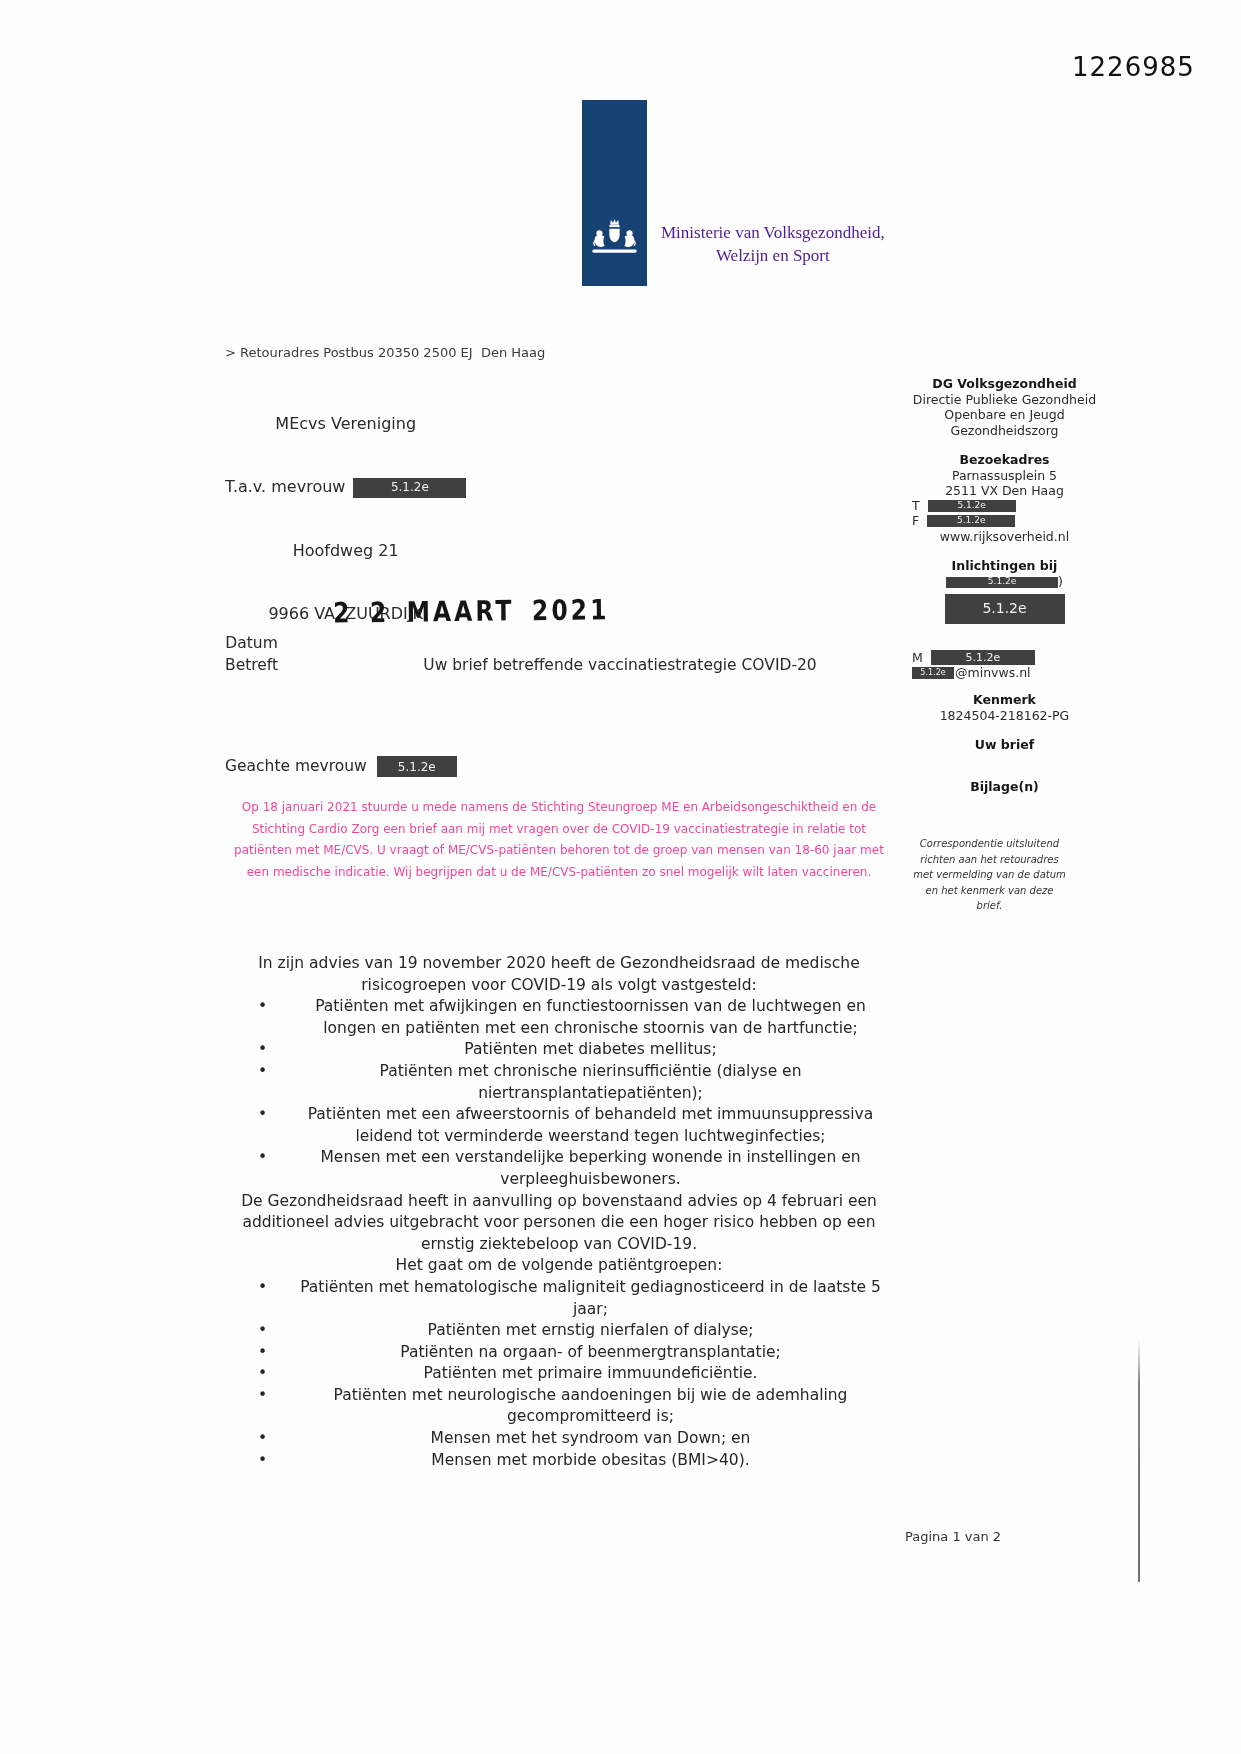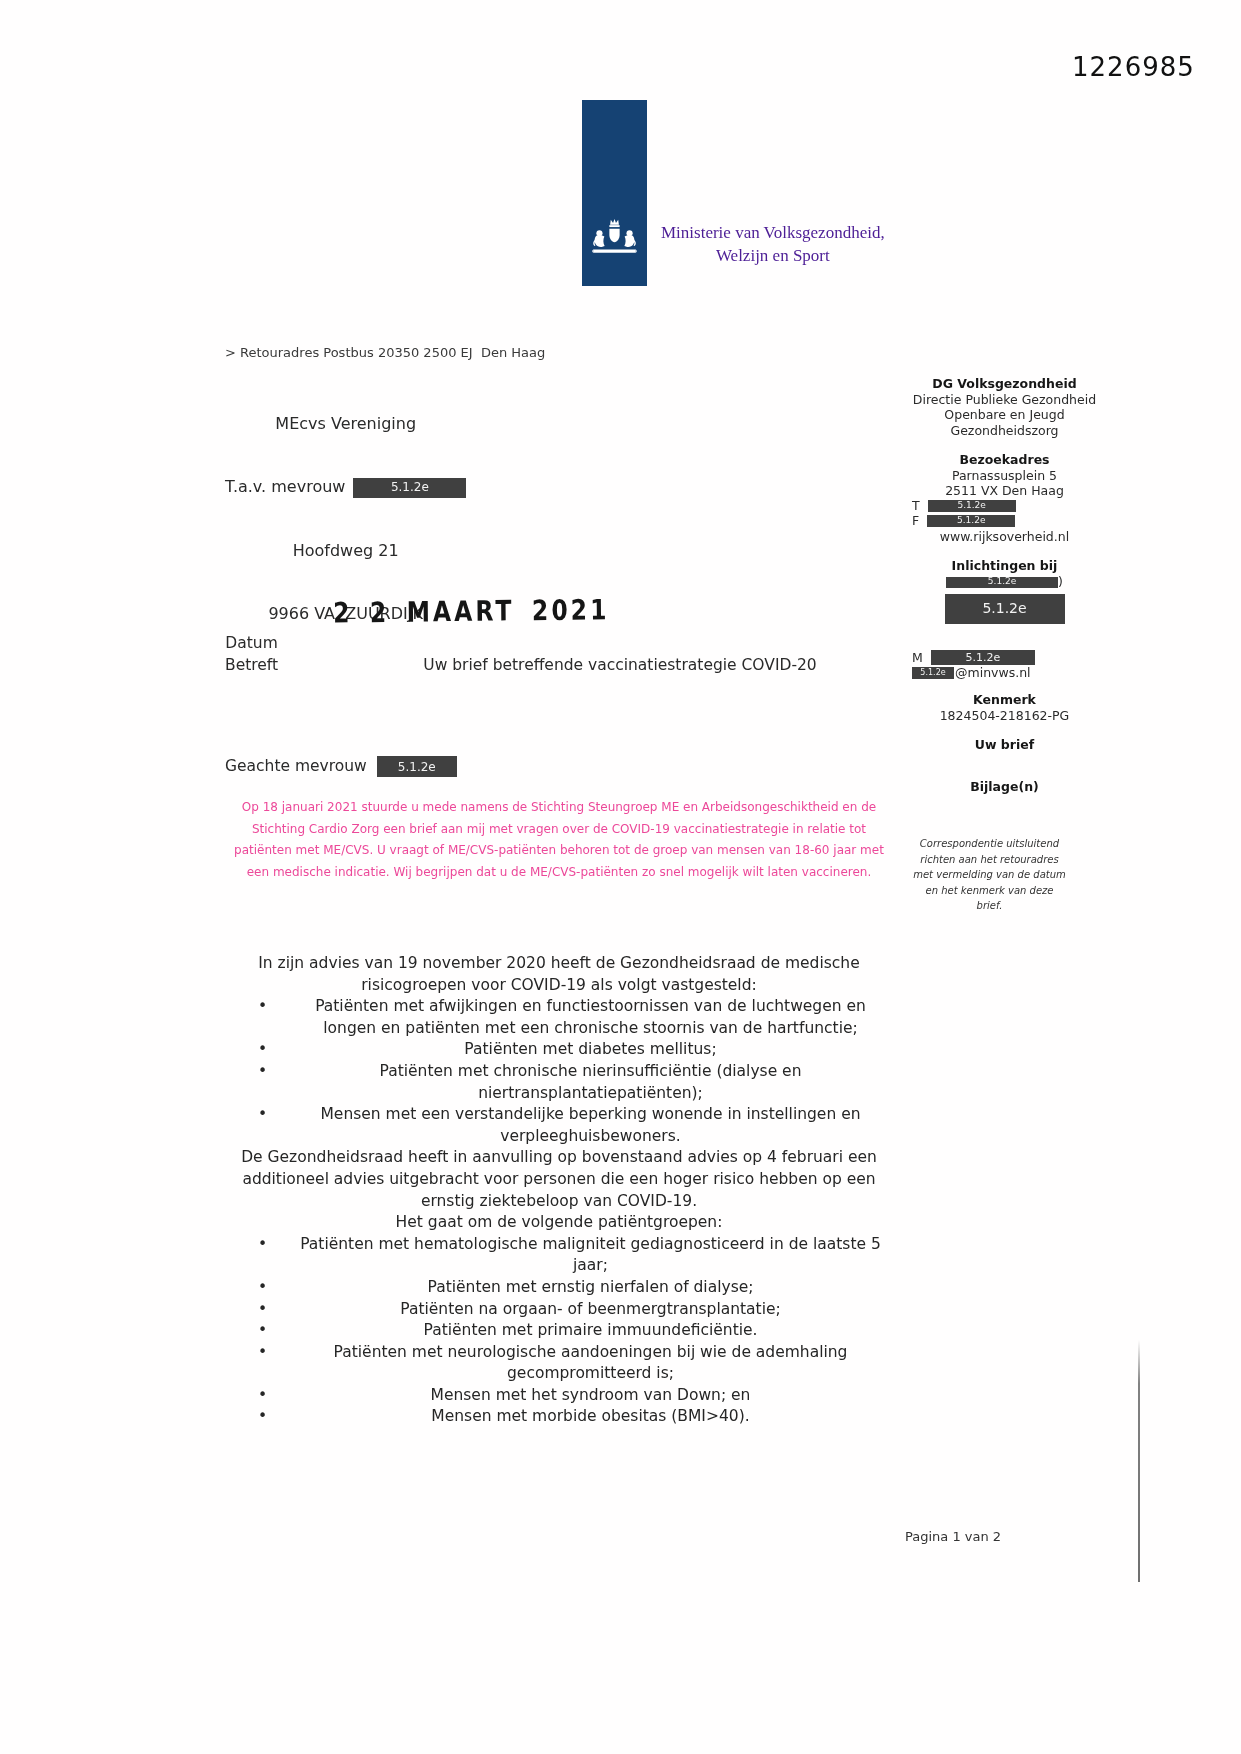--- a/index.html
+++ b/index.html
@@ -194,6 +194,7 @@
       <li>Patiënten met afwijkingen en functiestoornissen van de luchtwegen en longen en patiënten met een chronische stoornis van de hartfunctie;</li>
       <li>Patiënten met diabetes mellitus;</li>
       <li>Patiënten met chronische nierinsufficiëntie (dialyse en niertransplantatiepatiënten);</li>
+      <li>Patiënten met een afweerstoornis of behandeld met immuunsuppressiva leidend tot verminderde weerstand tegen luchtweginfecties;</li>
       <li>Mensen met een verstandelijke beperking wonende in instellingen en verpleeghuisbewoners.</li>
     </ul>
     <div>De Gezondheidsraad heeft in aanvulling op bovenstaand advies op 4 februari een additioneel advies uitgebracht voor personen die een hoger risico hebben op een ernstig ziektebeloop van COVID-19.</div>

